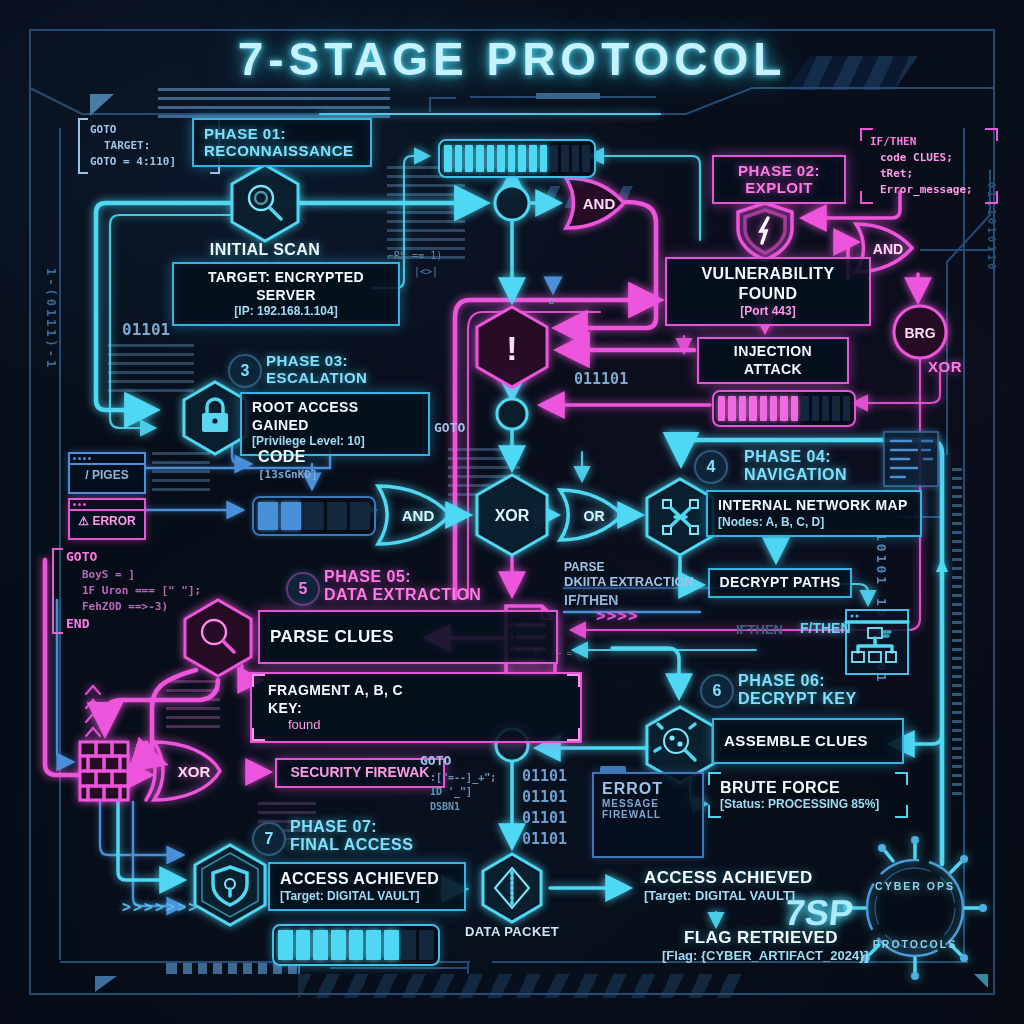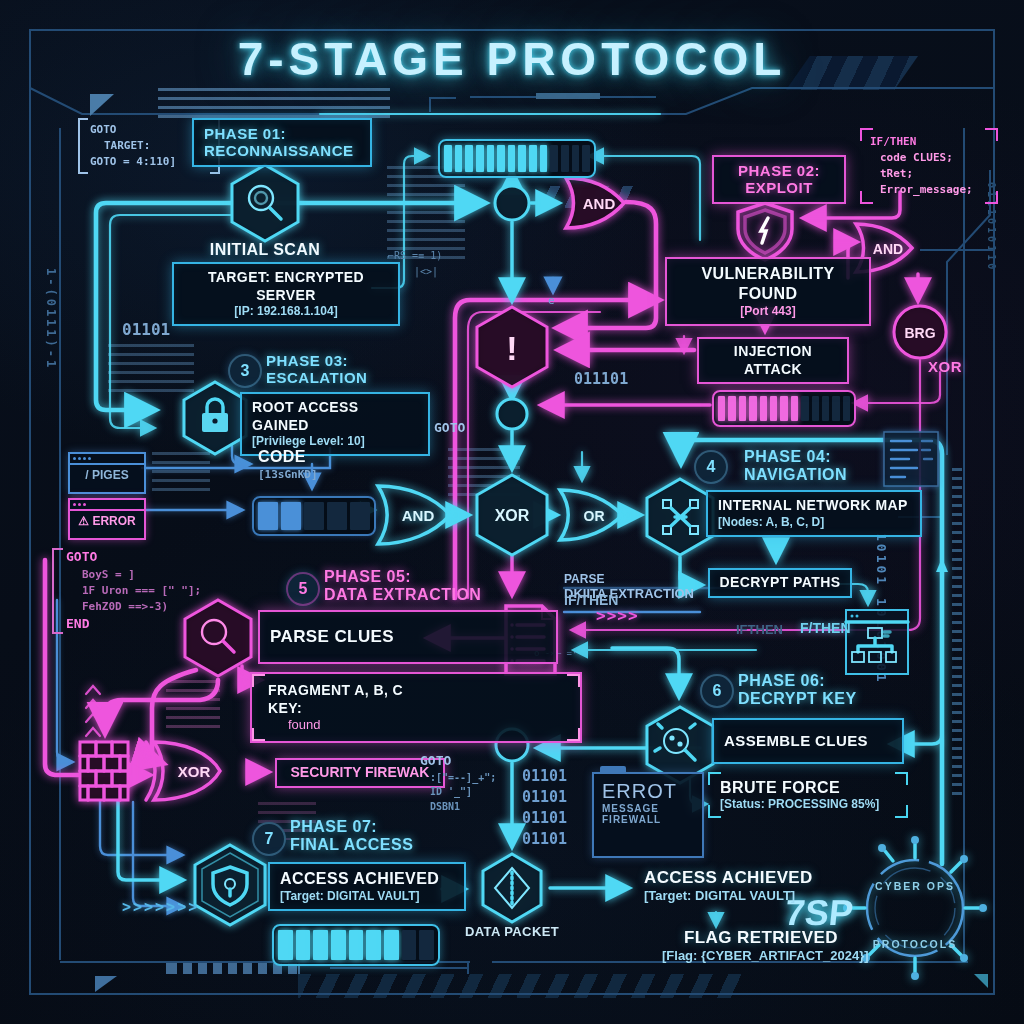--- a/index.html
+++ b/index.html
@@ -534,7 +534,7 @@
   <div class="abs" style="left:736px;top:622px;font-size:13px;font-weight:bold;color:#3d6486;">IFTHEN</div>
   <div class="abs" style="left:800px;top:620px;font-size:14px;font-weight:bold;color:#6fd0ee;text-shadow:0 0 6px rgba(79,216,244,.6);">F/THEN</div>
 
-  <div class="abs" style="left:564px;top:572px;color:#9fc3e8;font-weight:bold;">
+  <div class="abs" style="left:564px;top:560px;color:#9fc3e8;font-weight:bold;">
     <div style="font-size:12px;">PARSE</div>
     <div style="font-size:13px;">DKIITA EXTRACTION</div>
   </div>

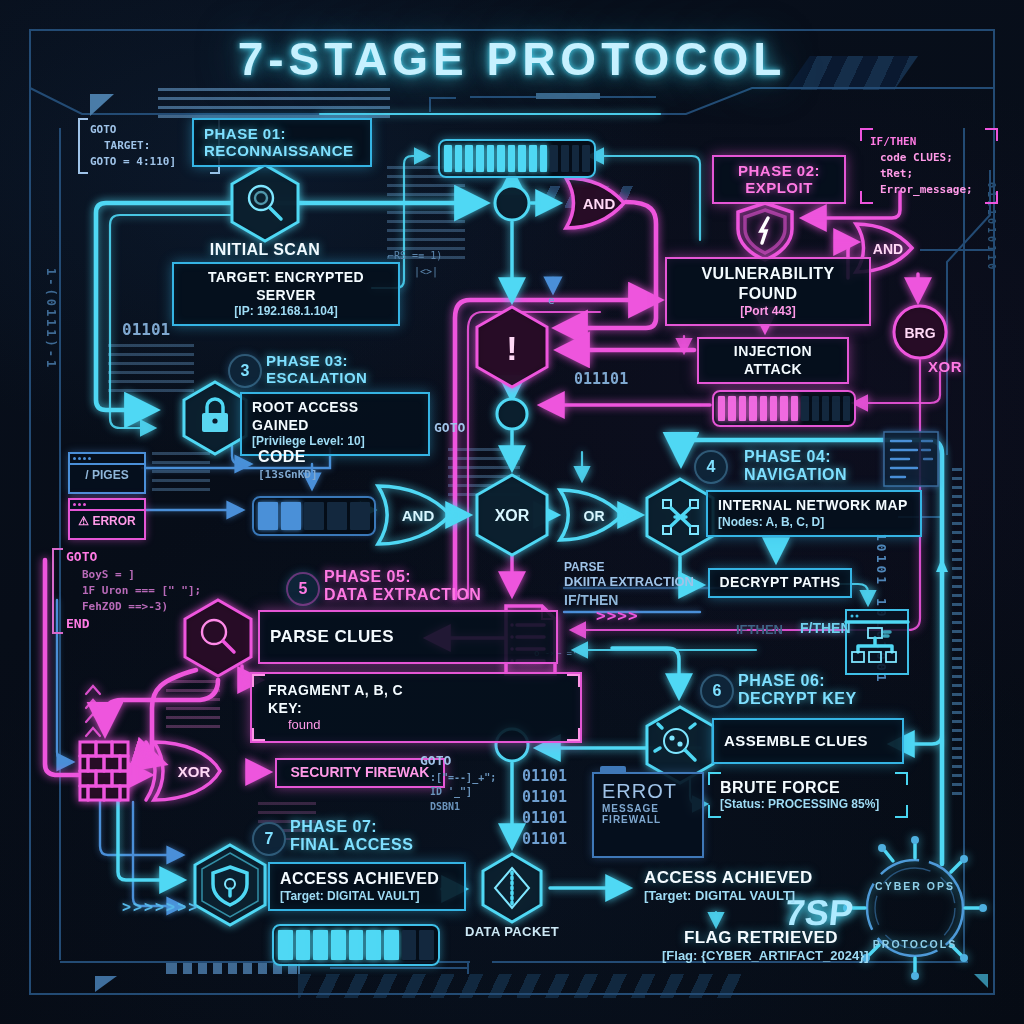--- a/index.html
+++ b/index.html
@@ -585,7 +585,7 @@
   </div>
   <div class="winbox" style="left:592px;top:772px;width:92px;height:70px;border-color:#3f78b8;box-shadow:0 0 8px rgba(63,120,184,.4);padding:6px 8px;">
     <div style="position:absolute;top:-8px;left:6px;width:26px;height:8px;background:#3f78b8;border-radius:2px 2px 0 0;"></div>
-    <div style="font-size:20px;font-weight:normal;color:#9fc3e8;letter-spacing:1px;">ERROT</div>
+    <div style="font-size:16px;font-weight:bold;color:#9fc3e8;letter-spacing:1px;">ERROT</div>
     <div style="font-size:10px;font-weight:bold;color:#7fa8d0;letter-spacing:1px;">MESSAGE</div>
     <div style="font-size:10px;font-weight:bold;color:#7fa8d0;letter-spacing:1px;">FIREWALL</div>
   </div>

